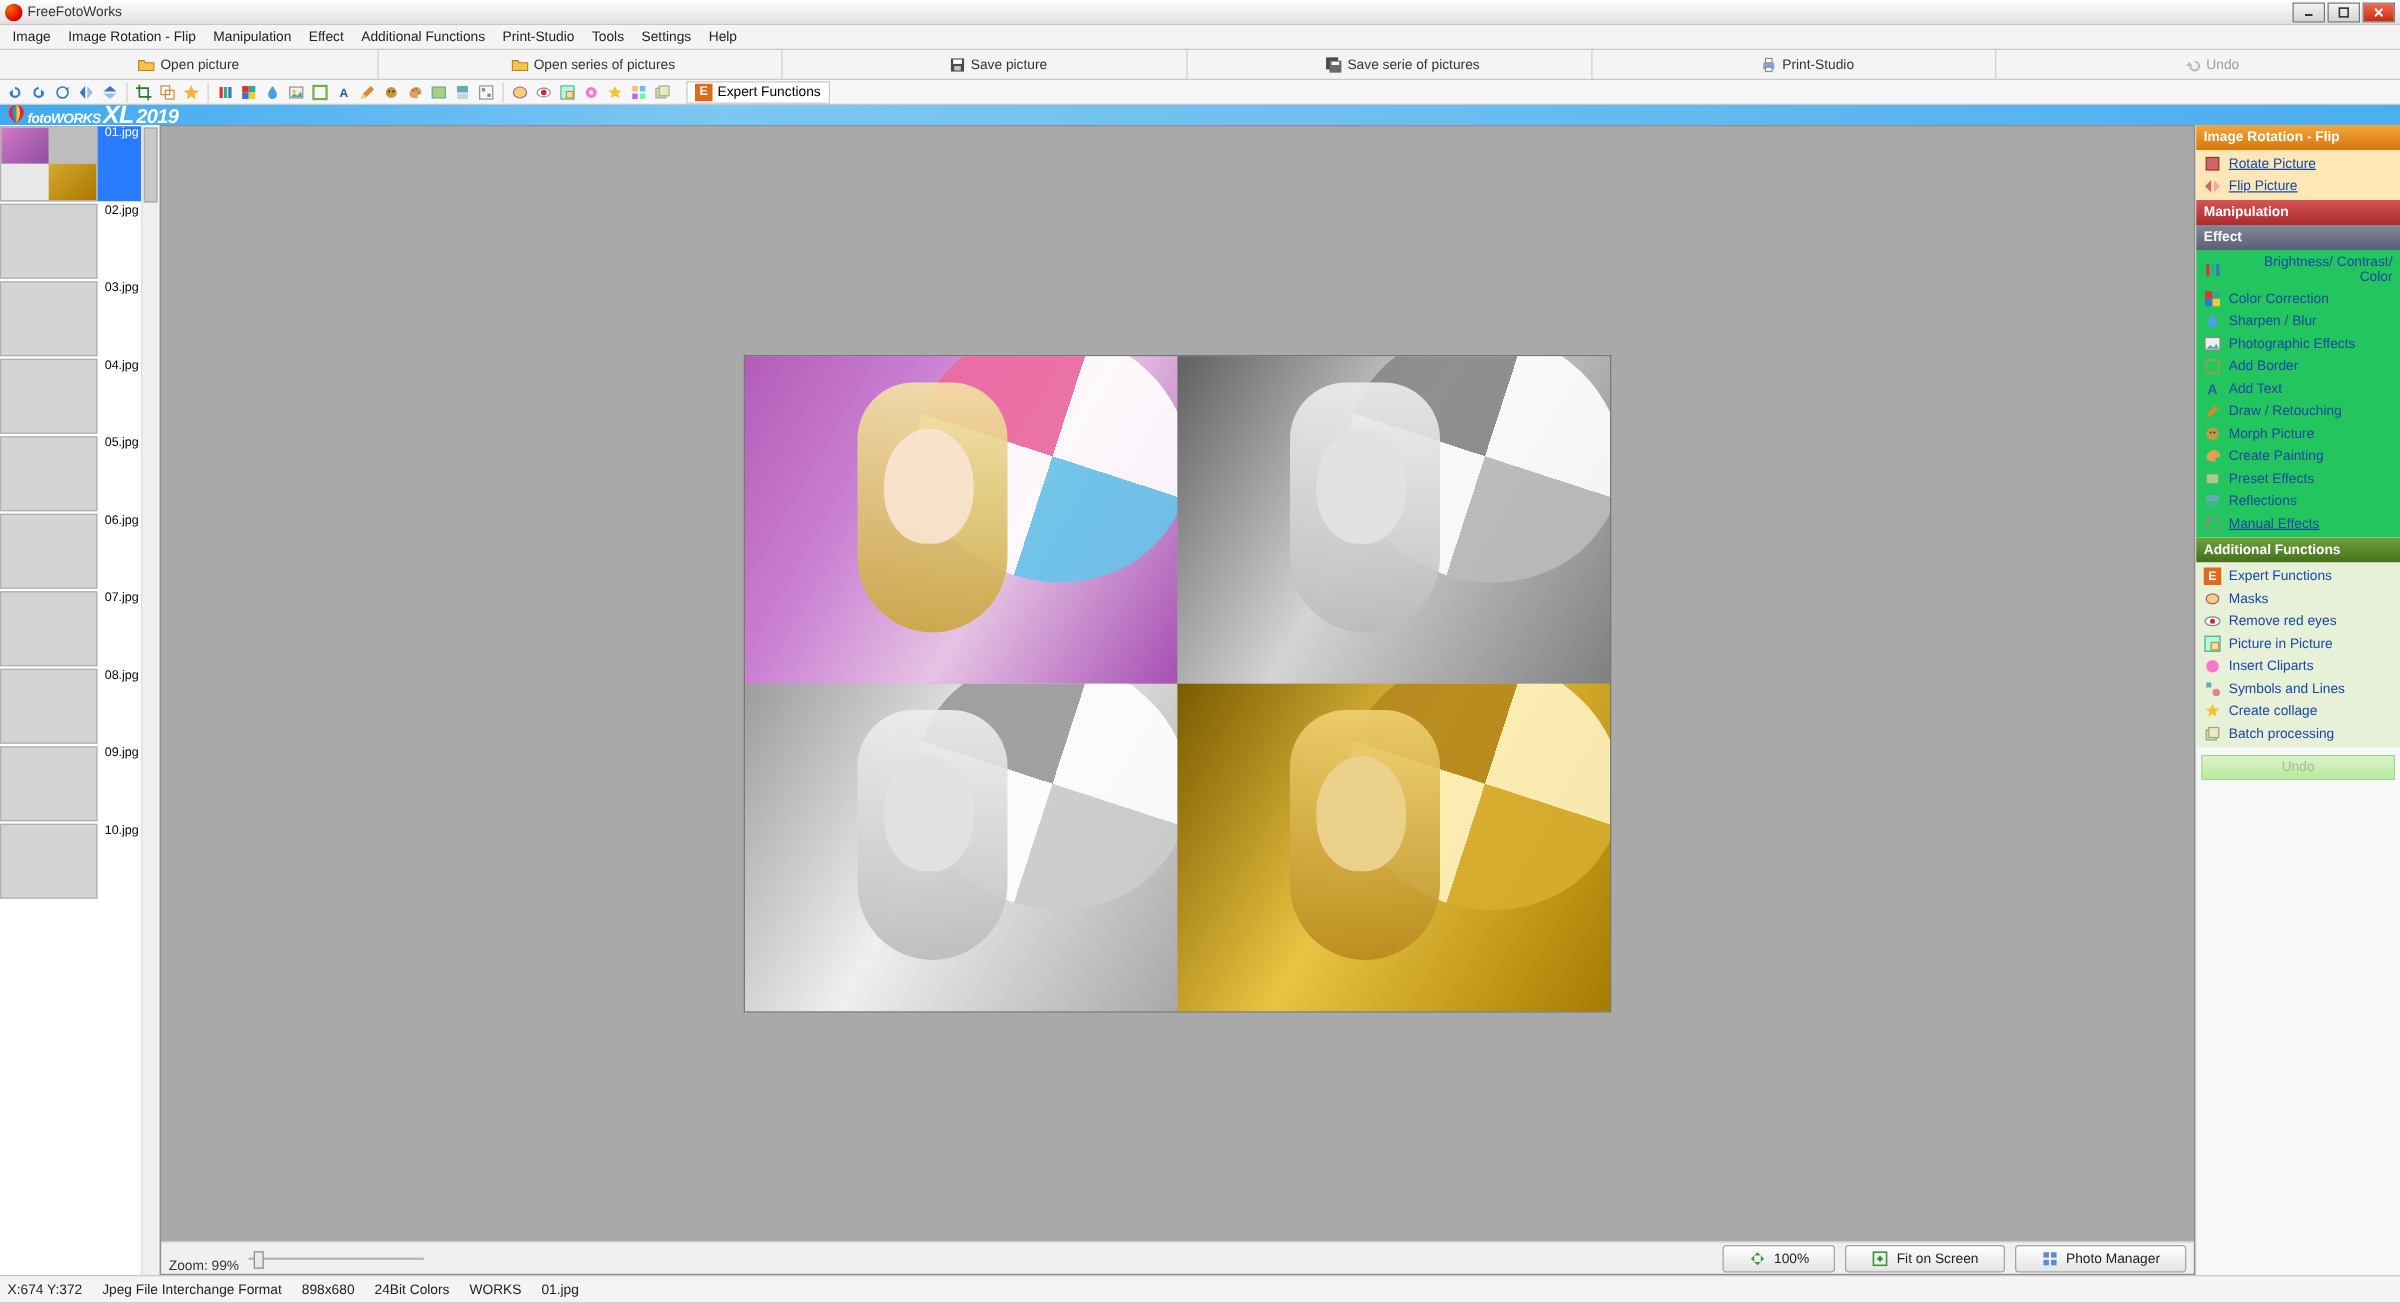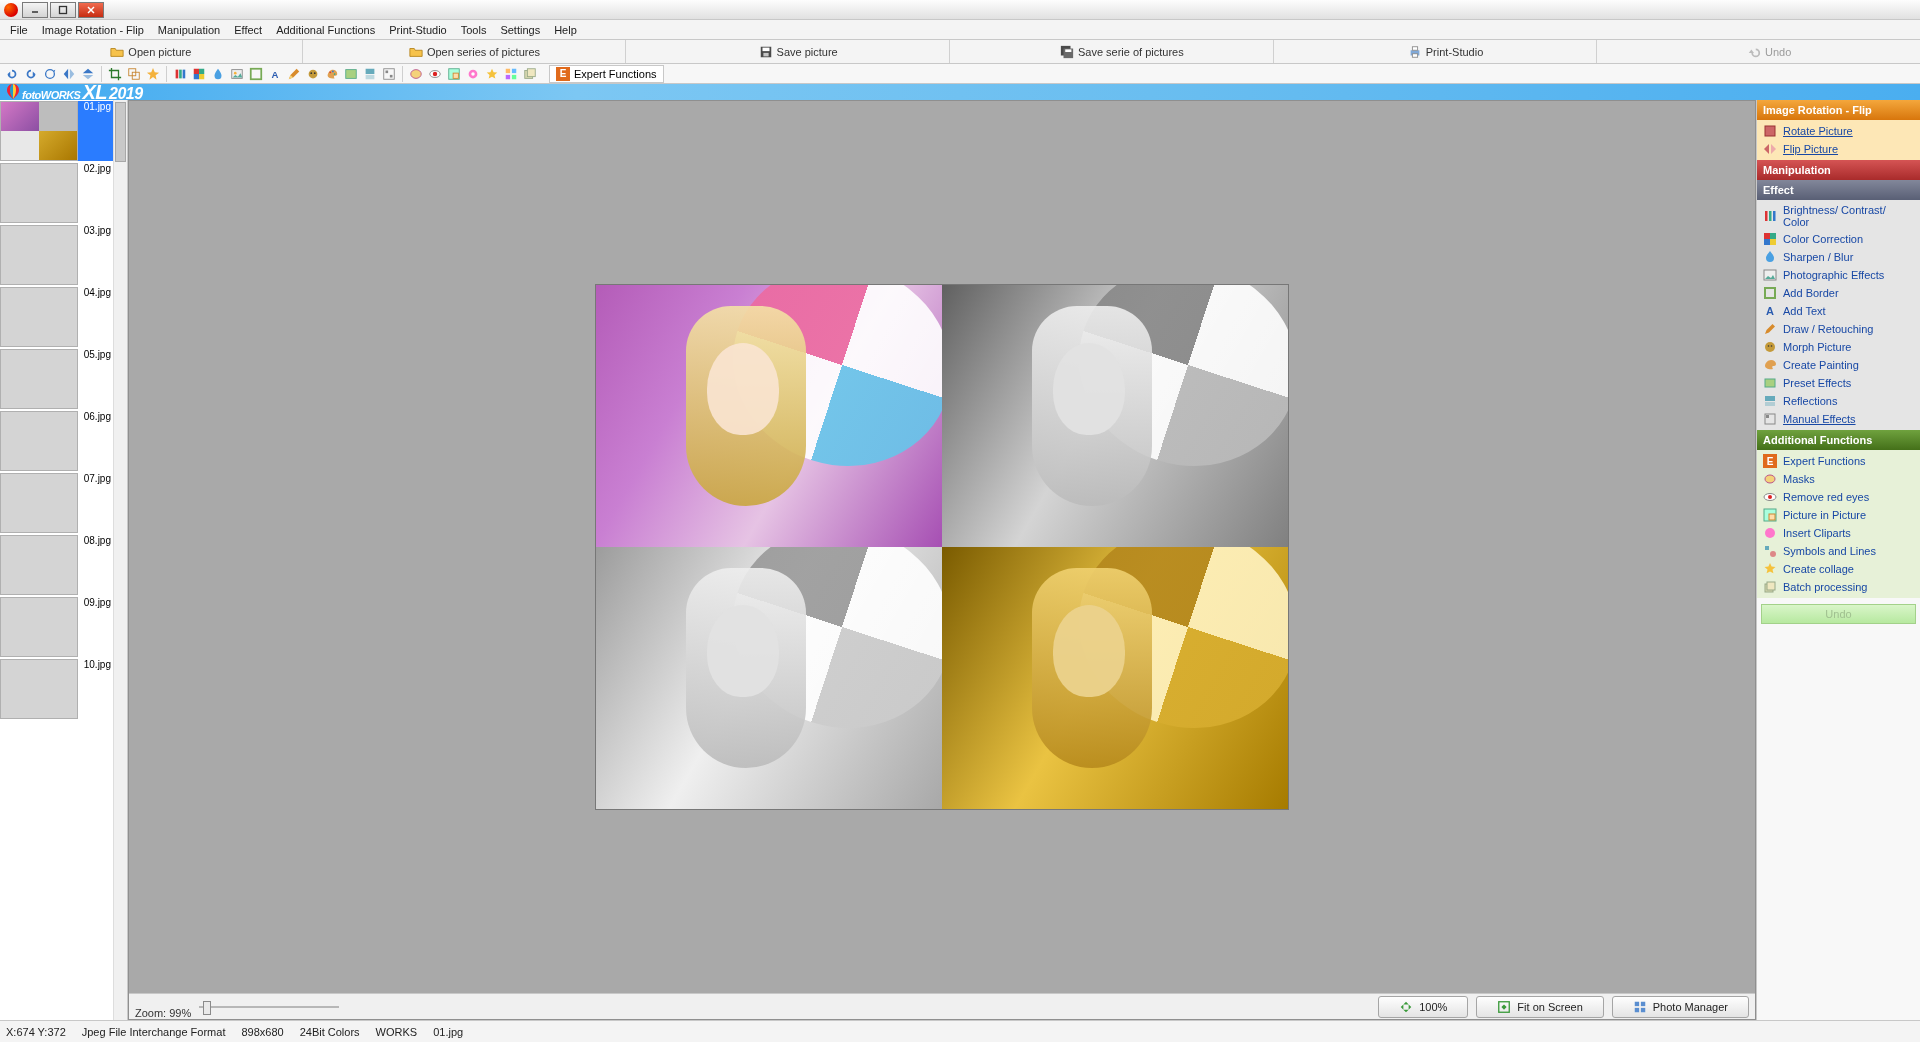--- a/index.html
+++ b/index.html
@@ -121,6 +121,7 @@
 
 <div class="titlebar">
   <div class="app-icon"></div>
+  <div class="title">FreeFotoWorks</div>
   <div class="winbtns">
     <div class="winbtn">
         <svg viewBox="0 0 10 10">

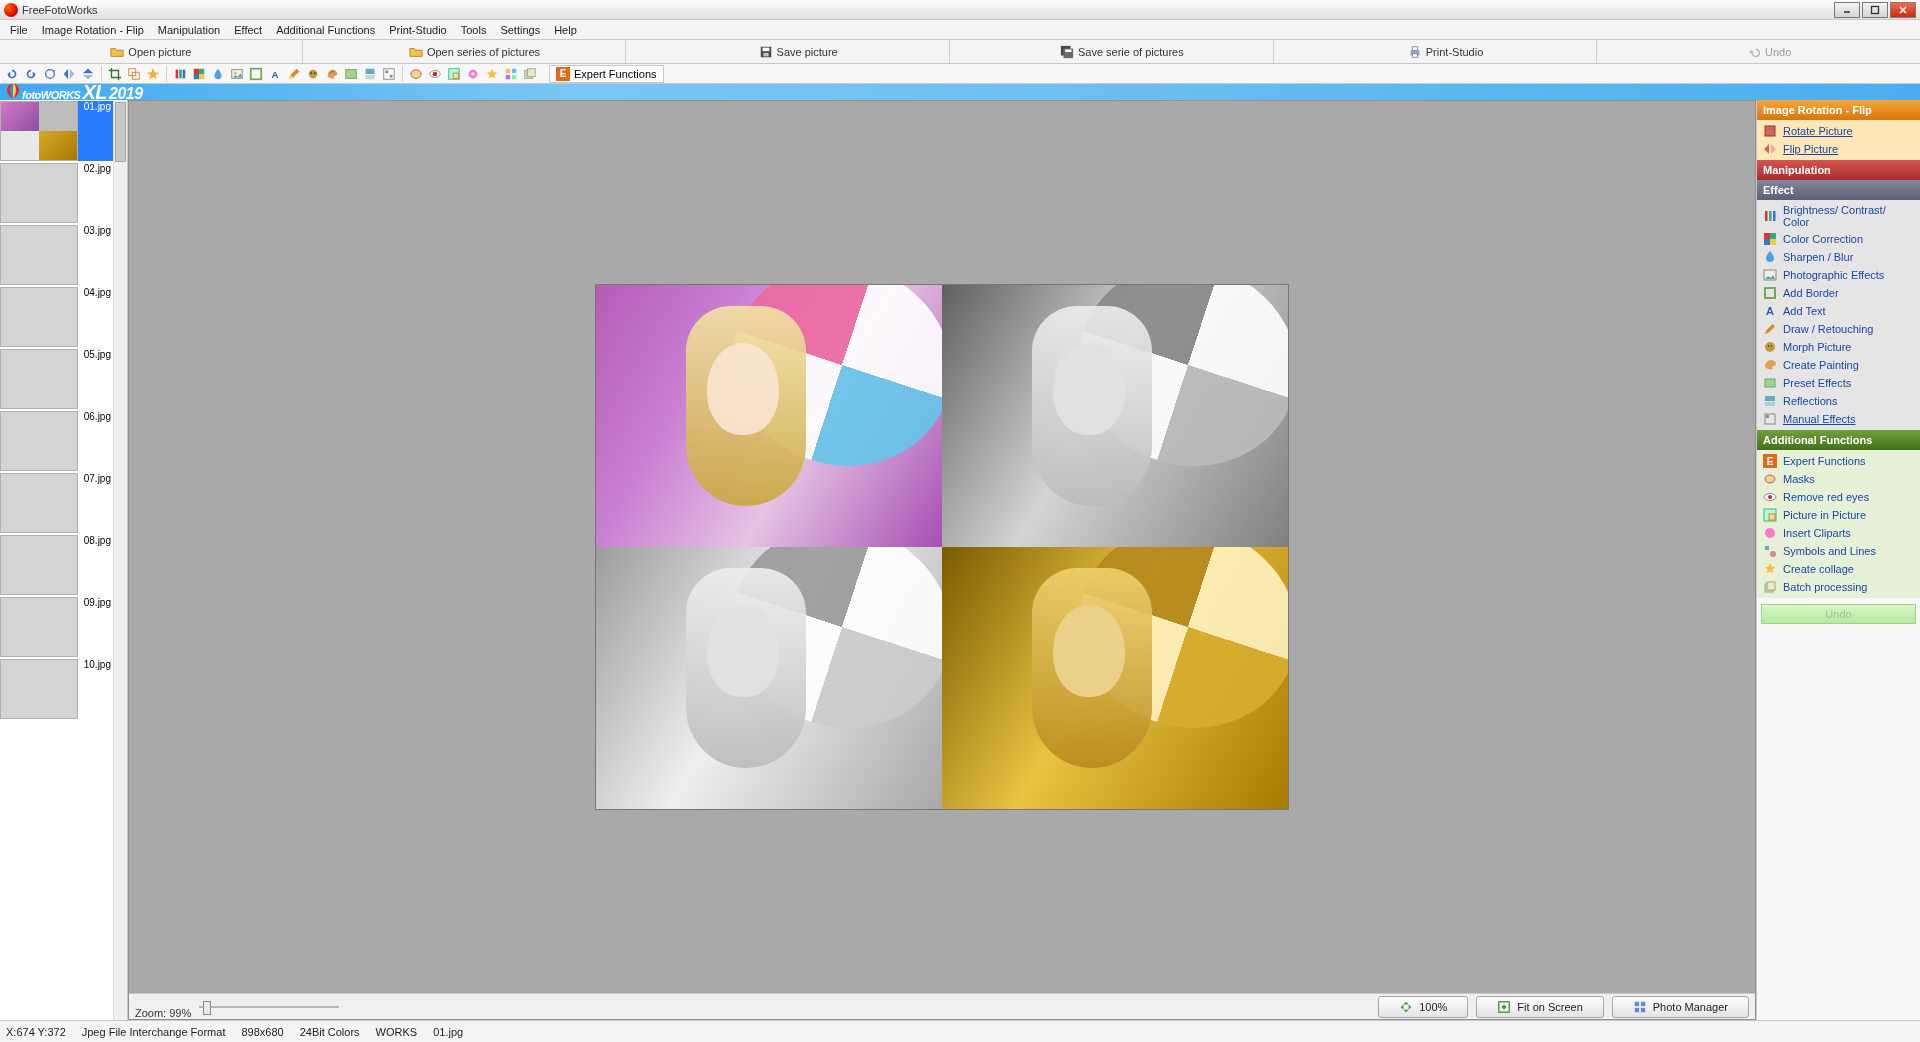--- a/index.html
+++ b/index.html
@@ -143,7 +143,7 @@
 </div>
 
 <div class="menubar">
-  <div class="menuitem">File</div>
+  <div class="menuitem">Image</div>
   <div class="menuitem">Image Rotation - Flip</div>
   <div class="menuitem">Manipulation</div>
   <div class="menuitem">Effect</div>

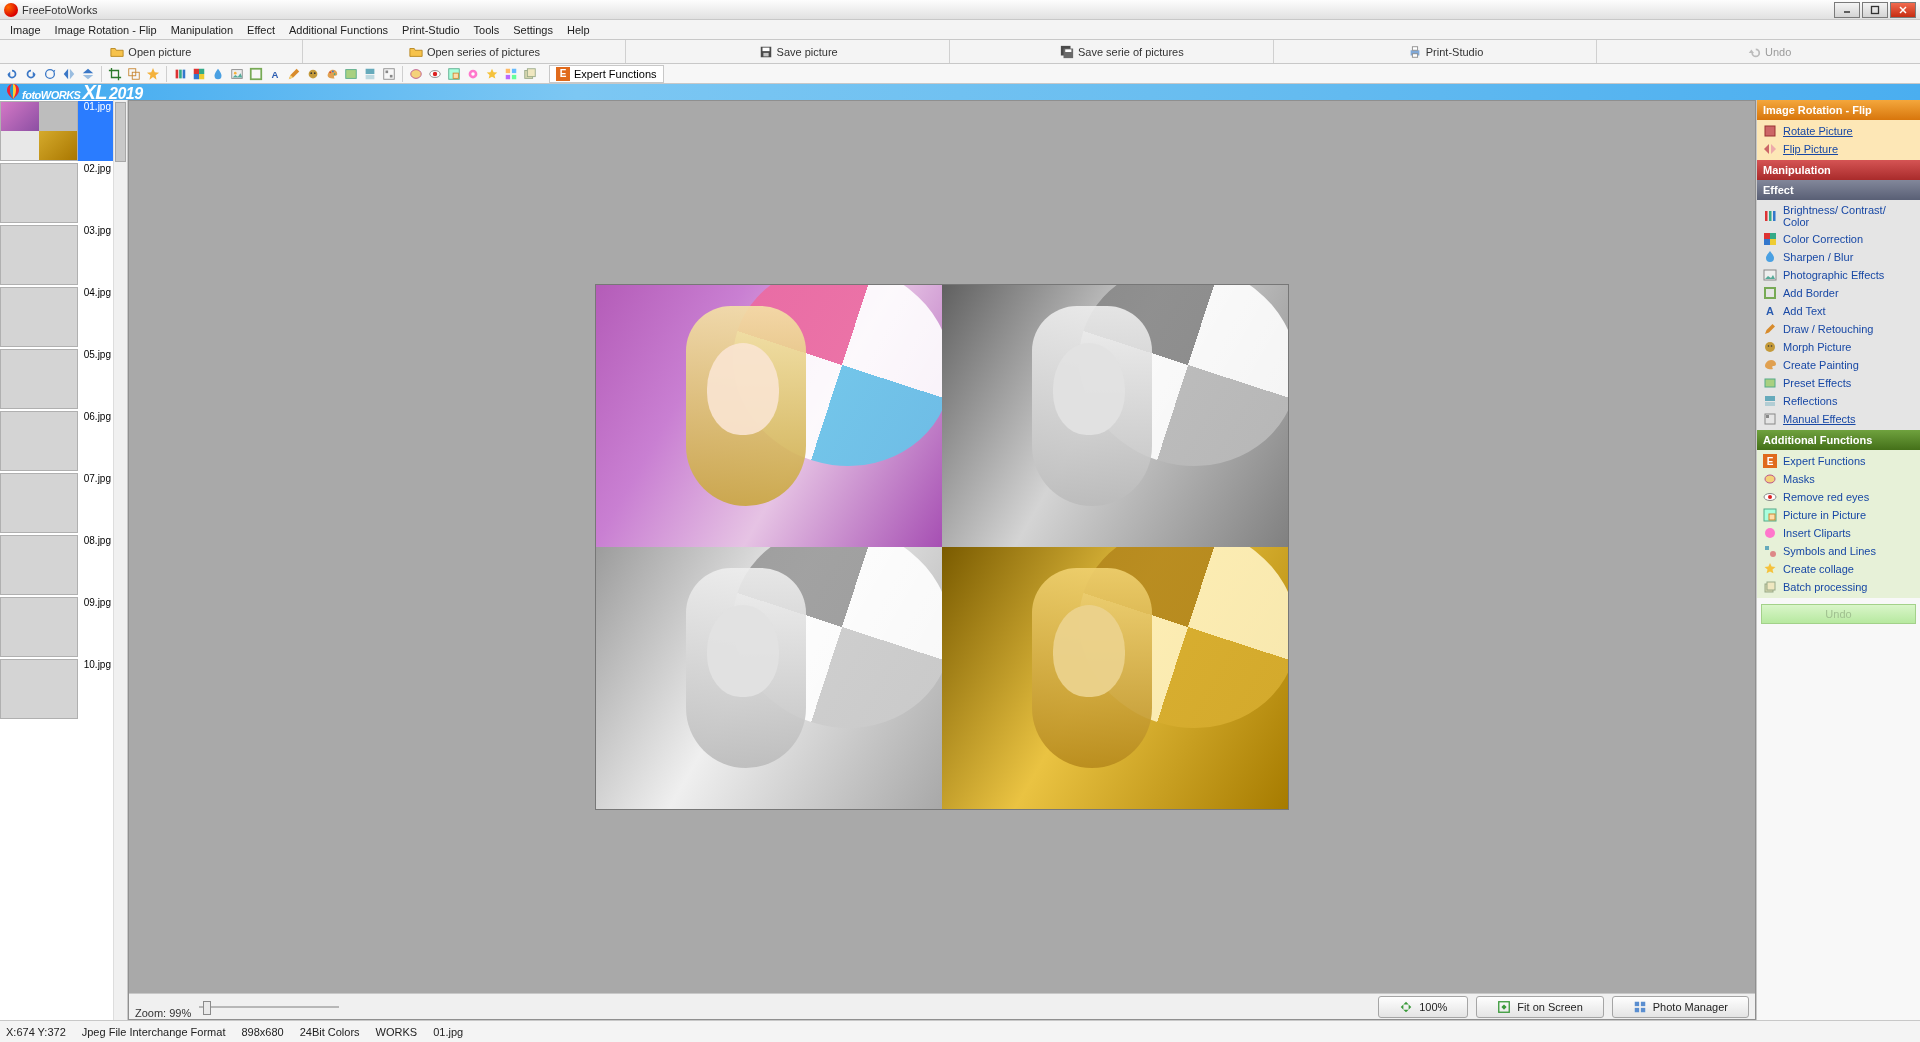--- a/index.html
+++ b/index.html
@@ -103,7 +103,7 @@
 .rp-body { display:flex; flex-direction:column; padding:2px 0; }
 .rp-body.b1 { background:#fde7b6; }
 .rp-body.b2 { background:#f6dada; }
-.rp-body.b3 { background:#e5e5e5; }
+.rp-body.b3 { background:#22c55e;text-align:right; }
 .rp-body.b4 { background:#e7f1d8; }
 .rp-item { display:flex; align-items:center; gap:6px; padding:2px 6px; color:#1848a5; cursor:default; }
 .rp-item .ic { width:14px; height:14px; flex-shrink:0; }

